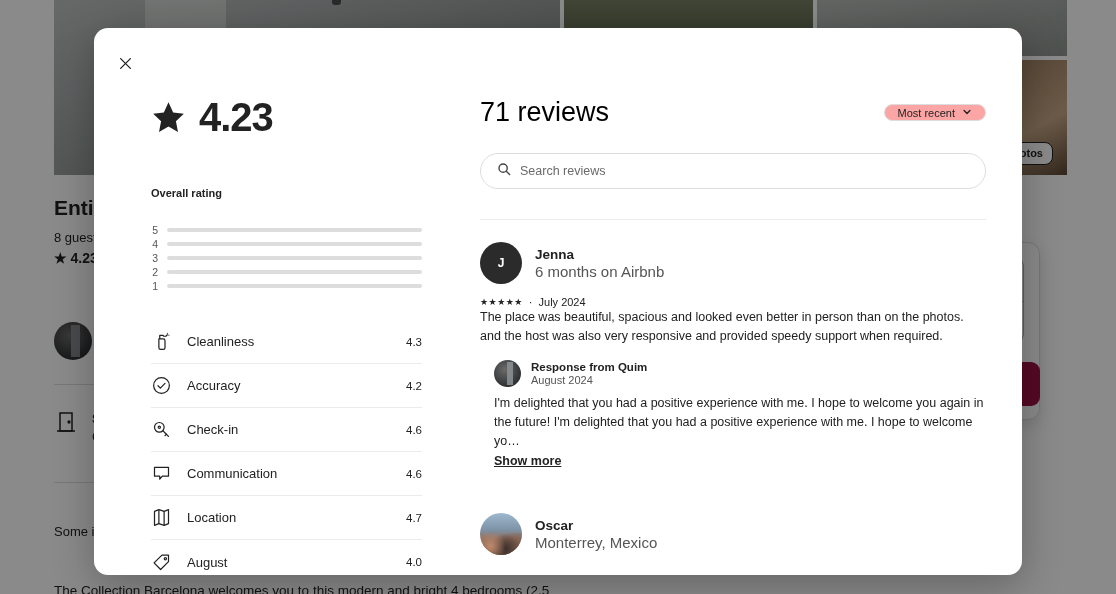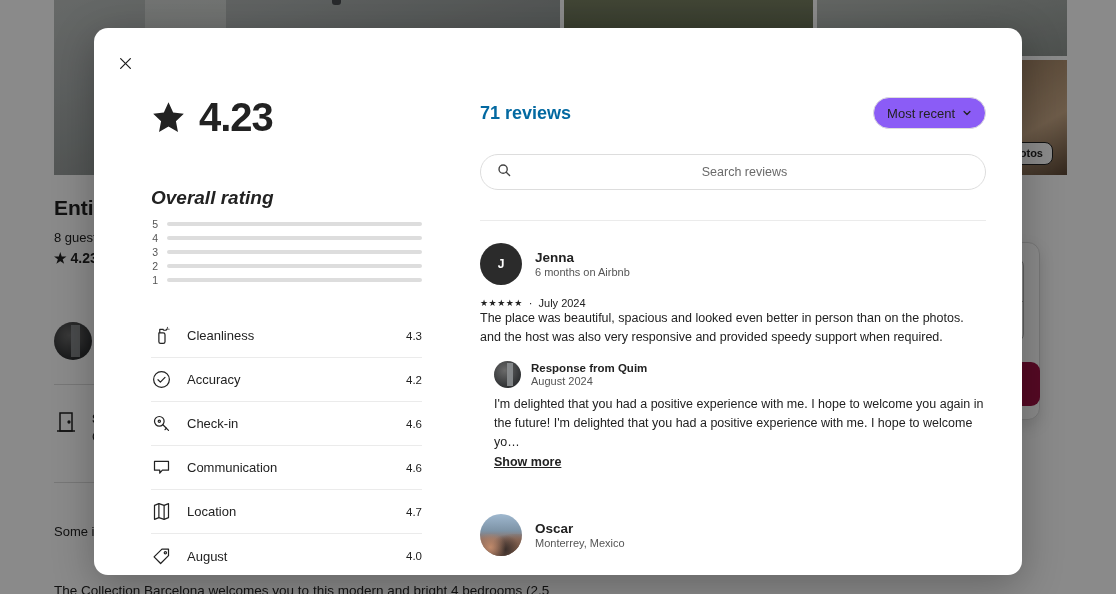--- a/index.html
+++ b/index.html
@@ -113,7 +113,7 @@
   
   .right-col{ flex:1; padding:69px 36px 0 22px; position:relative; }
   .rev-header{ display:flex; align-items:center; justify-content:space-between; }
-  .rev-count{ font-size:18px; font-weight:700; color:#0369a1;}
+  .rev-count{ font-size:27px; font-weight:400; color:#000000;}
   .sort-btn{
     border:1px solid #dddddd; border-radius:22px; background:#8b5cf6;
     height:32px; padding:0 13px; display:flex; align-items:center; gap:7px;

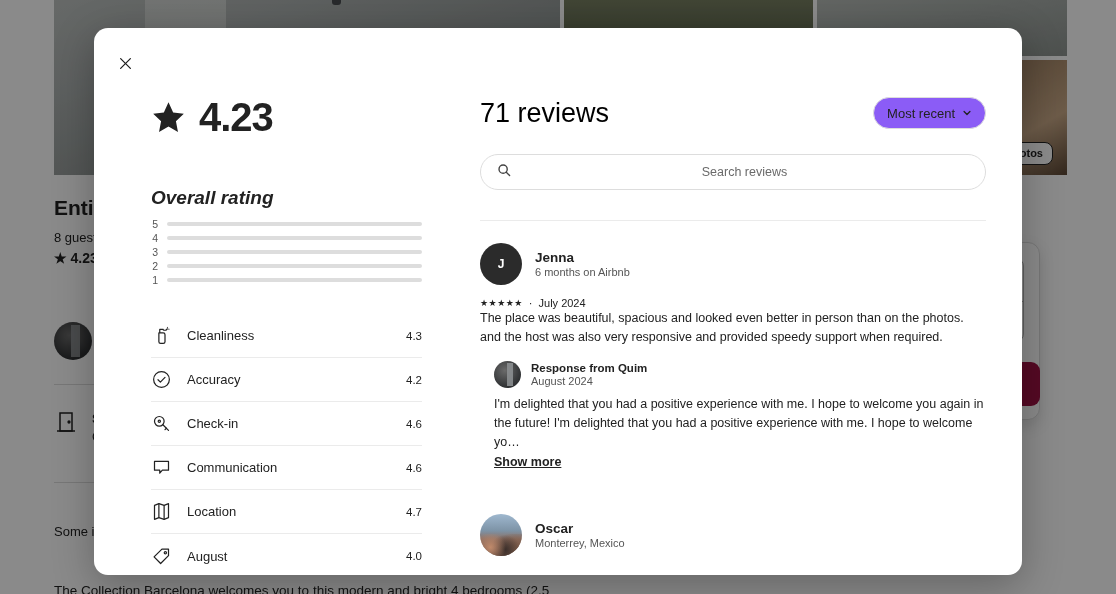--- a/index.html
+++ b/index.html
@@ -115,9 +115,9 @@
   .rev-header{ display:flex; align-items:center; justify-content:space-between; }
   .rev-count{ font-size:27px; font-weight:400; color:#000000;}
   .sort-btn{
-    border:1px solid #dddddd; border-radius:22px; background:#8b5cf6;
-    height:32px; padding:0 13px; display:flex; align-items:center; gap:7px;
-    font-size:13px; color:#222; cursor:pointer;
+    border:1px solid #dddddd; border-radius:22px; background:#fca5a5;
+    height:17px; padding:0 13px; display:flex; align-items:center; gap:7px;
+    font-size:11px; color:#222; cursor:pointer;
   }
   .sort-btn svg{width:10px;height:10px;}
 

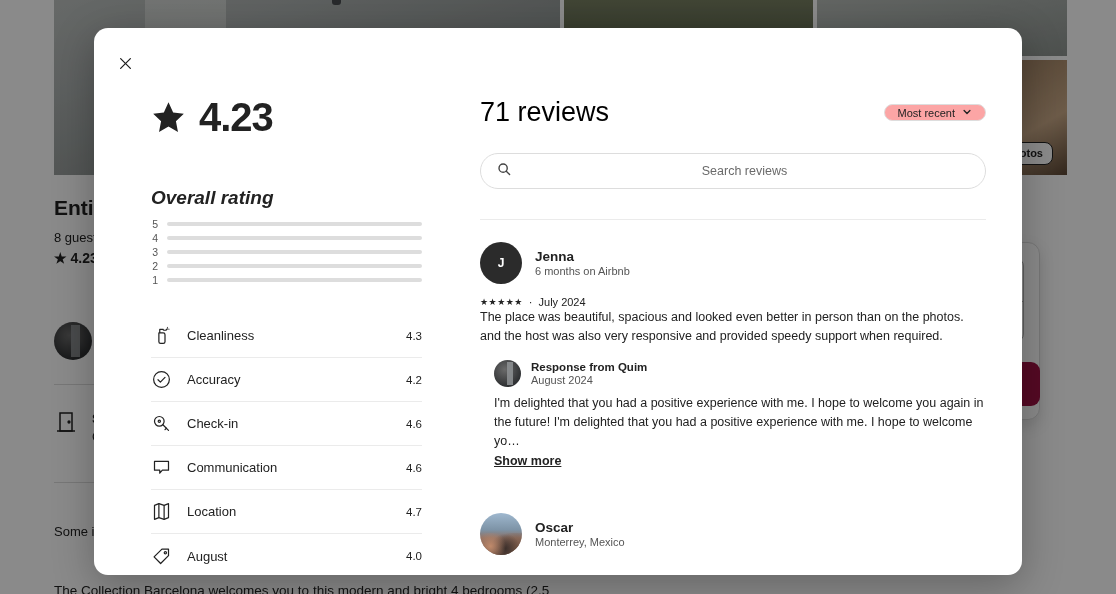--- a/index.html
+++ b/index.html
@@ -128,7 +128,7 @@
   .search-wrap svg{width:14px;height:14px;color:#555;flex:0 0 auto;}
   .search-input{
     border:none; outline:none; flex:1; font-size:12.5px; color:#000000;
-    font-family:"Liberation Sans", sans-serif; background:transparent;text-align:center;
+    font-family:"Liberation Sans", sans-serif; background:transparent;
   }
   .search-input::placeholder{color:#6a6a6a;}
 

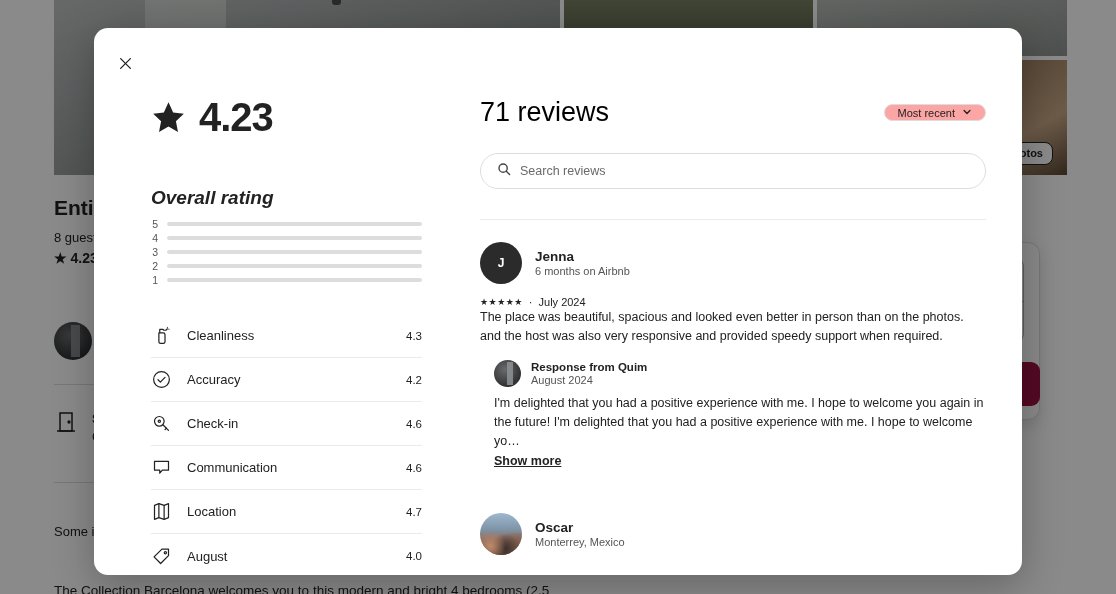--- a/index.html
+++ b/index.html
@@ -95,7 +95,7 @@
   .rating-star svg{ width:35px;height:35px; display:block;}
   .rating-num{ font-size:40px; font-weight:700; color:#222; letter-spacing:-1px; line-height:1;}
 
-  .overall-label{ font-size:19px; font-weight:700; color:#222; margin-bottom:8px;font-style:italic;}
+  .overall-label{ font-size:11px; font-weight:700; color:#222; margin-bottom:24px;}
   .bars{ width:271px; }
   .bar-row{ display:flex; align-items:center; gap:9px; height:14px;}
   .bar-num{ font-size:10.5px; color:#555; width:7px; text-align:right;}

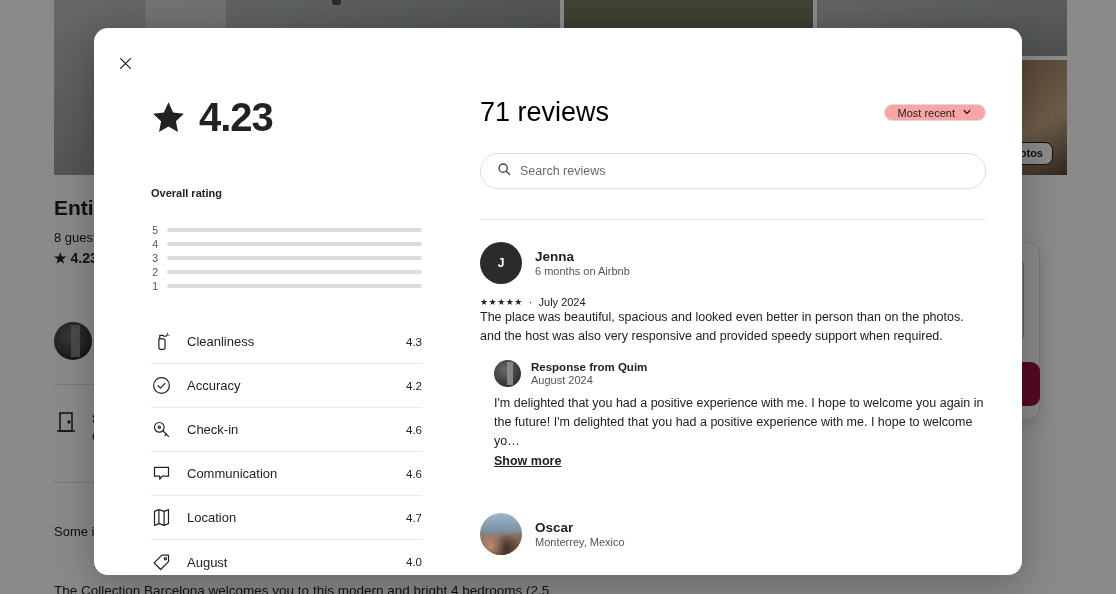--- a/index.html
+++ b/index.html
@@ -145,7 +145,7 @@
                  radial-gradient(circle at 60% 70%,#3b2f2b,transparent 50%),
                  radial-gradient(circle at 85% 65%,#7d5b48,transparent 45%);}
   .rev-name{ font-size:13.5px; font-weight:700; color:#222;}
-  .rev-meta{ font-size:11px; color:#555; margin-top:1px;}
+  .rev-meta{ font-size:15px; color:#555; margin-top:1px;}
 
   .rev-stars{ display:flex; align-items:center; gap:6px; margin-top:12px; }
   .stars{ font-size:9px; letter-spacing:0.5px; color:#222; }

